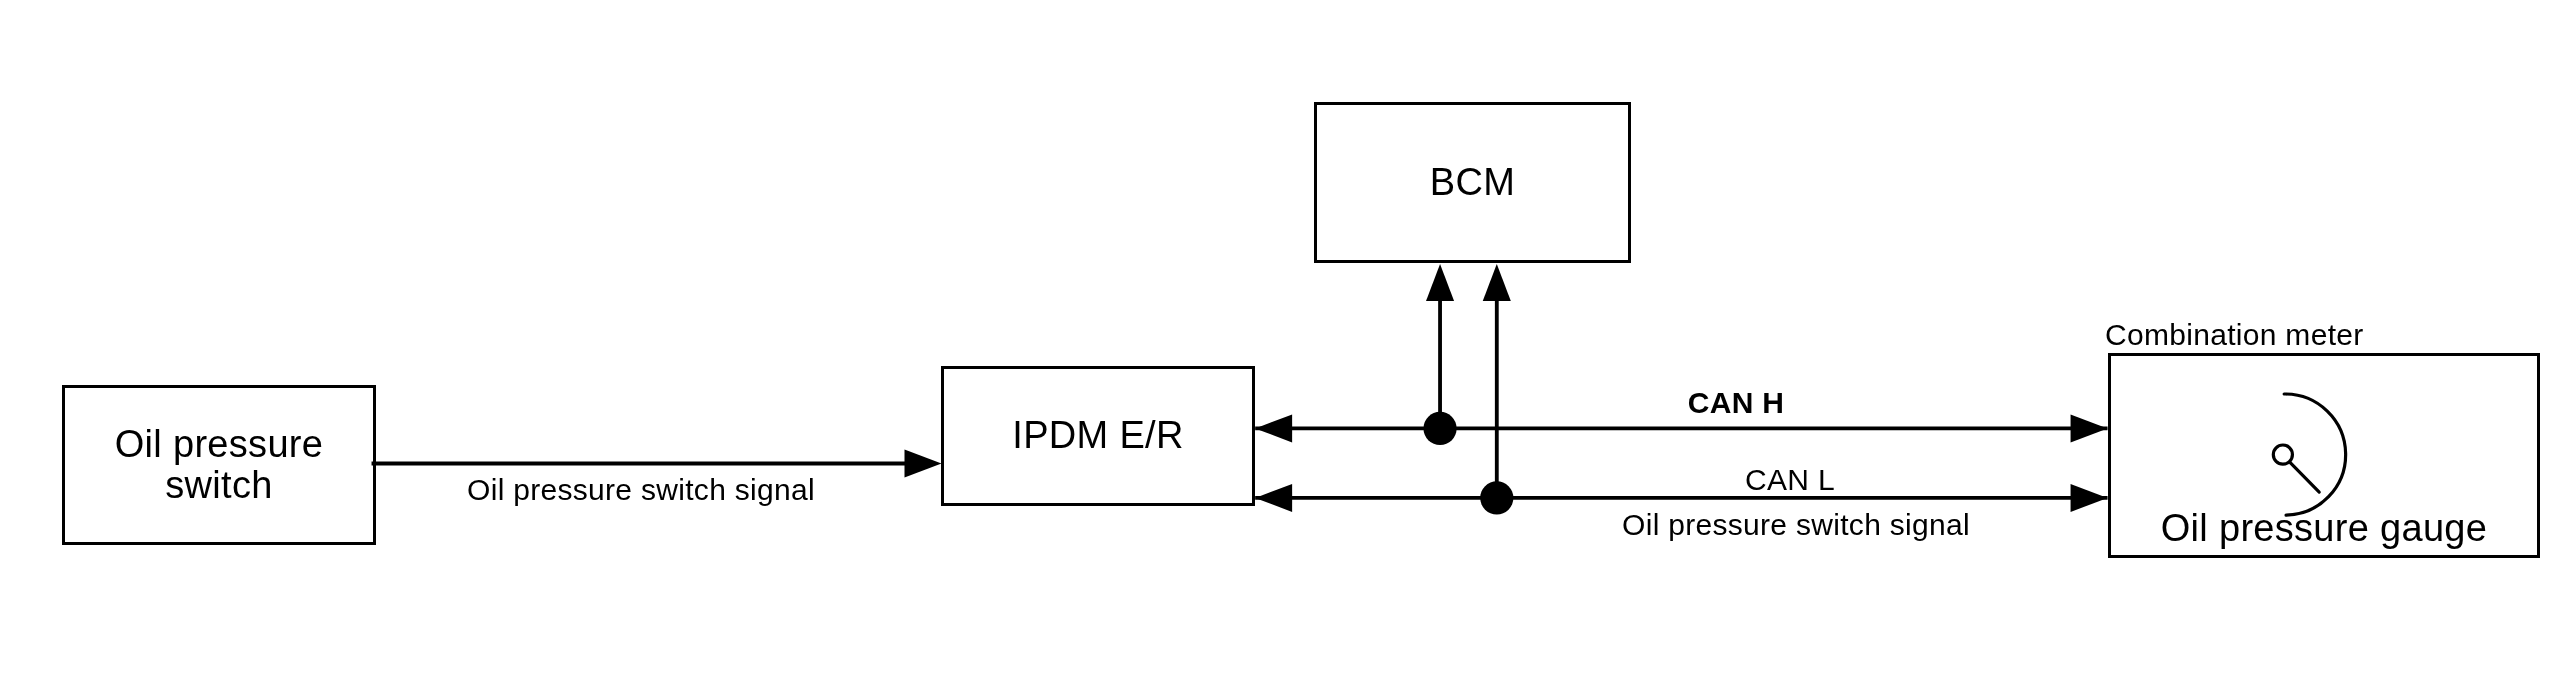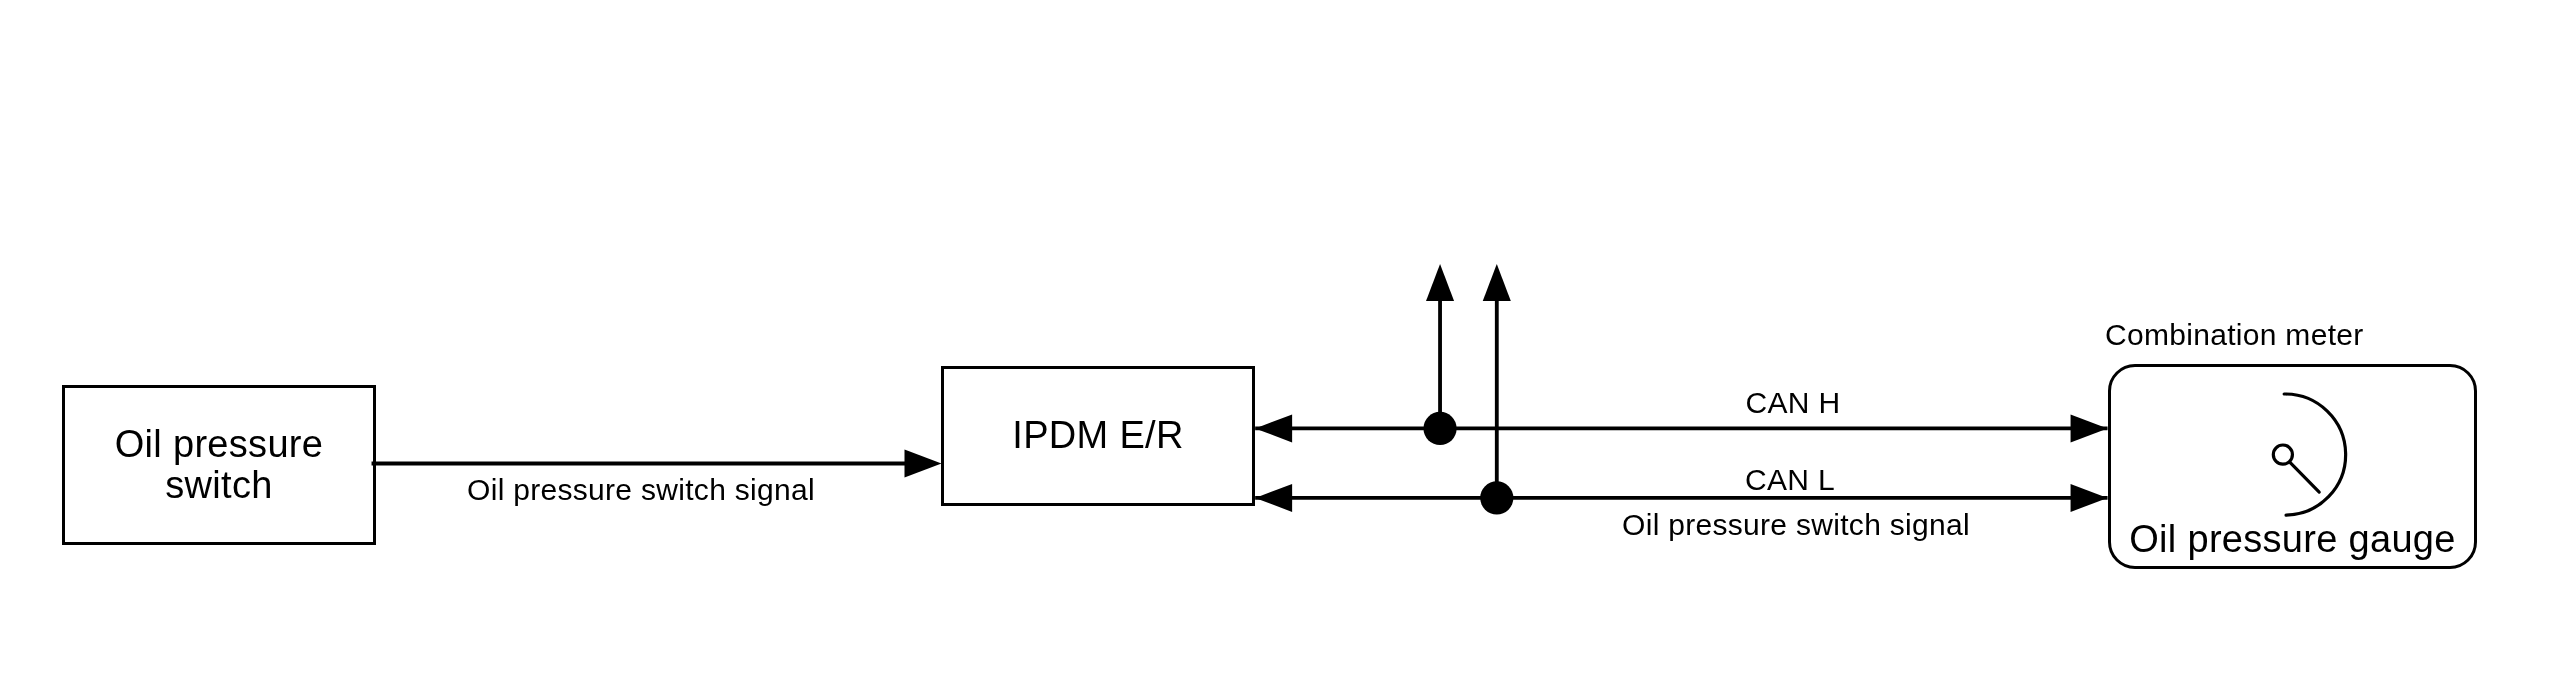--- a/index.html
+++ b/index.html
@@ -109,6 +109,9 @@
     <span class="box-label">IPDM E/R</span>
   </div>
 
+  <div class="box" id="bcm-box">
+    <span class="box-label">BCM</span>
+  </div>
 
   <div class="box" id="cm-box">
     <span class="gauge-caption">Oil pressure gauge</span>

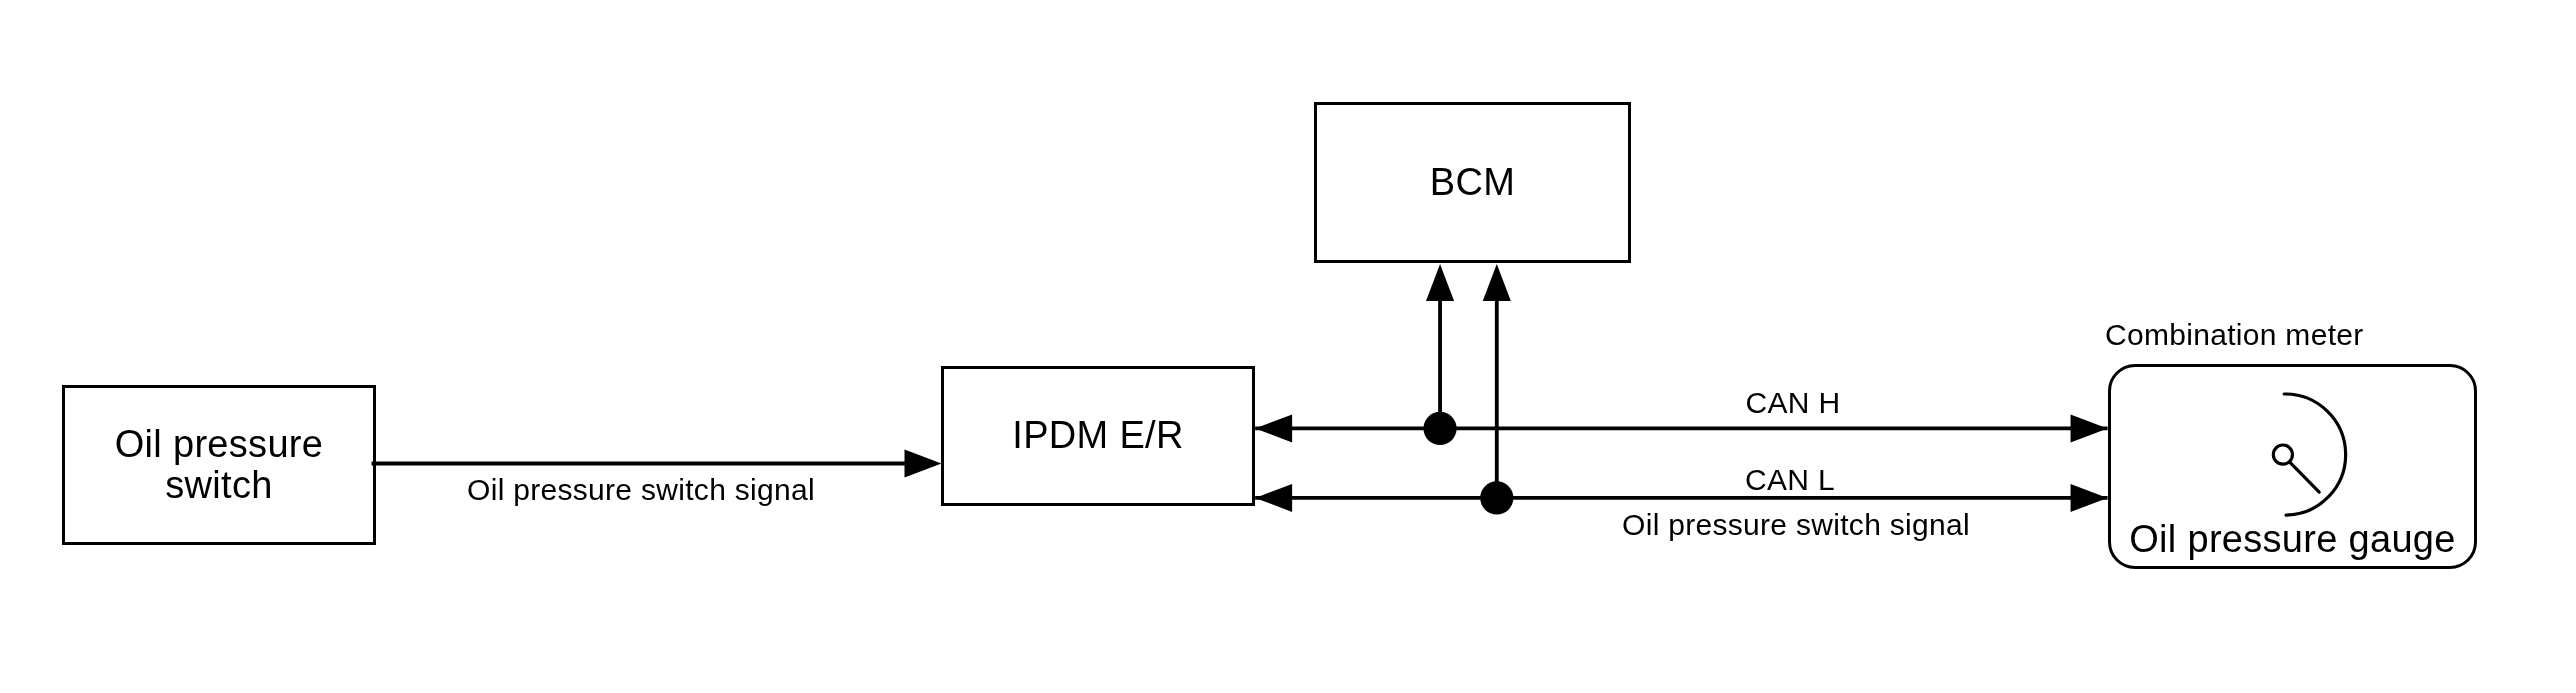--- a/index.html
+++ b/index.html
@@ -58,7 +58,7 @@
 
   #cm-title      { left: 2105px; top: 318px; }
   #signal1-label { left: 641px; top: 473px; }
-  #canh-label    { left: 1793px; top: 386px; }
+  #canh-label    { left: 1736px; top: 386px; font-weight: bold; }
   #canl-label    { left: 1790px; top: 455px; margin-top: 8px; }
   #signal2-label { left: 1796px; top: 508px; }
 

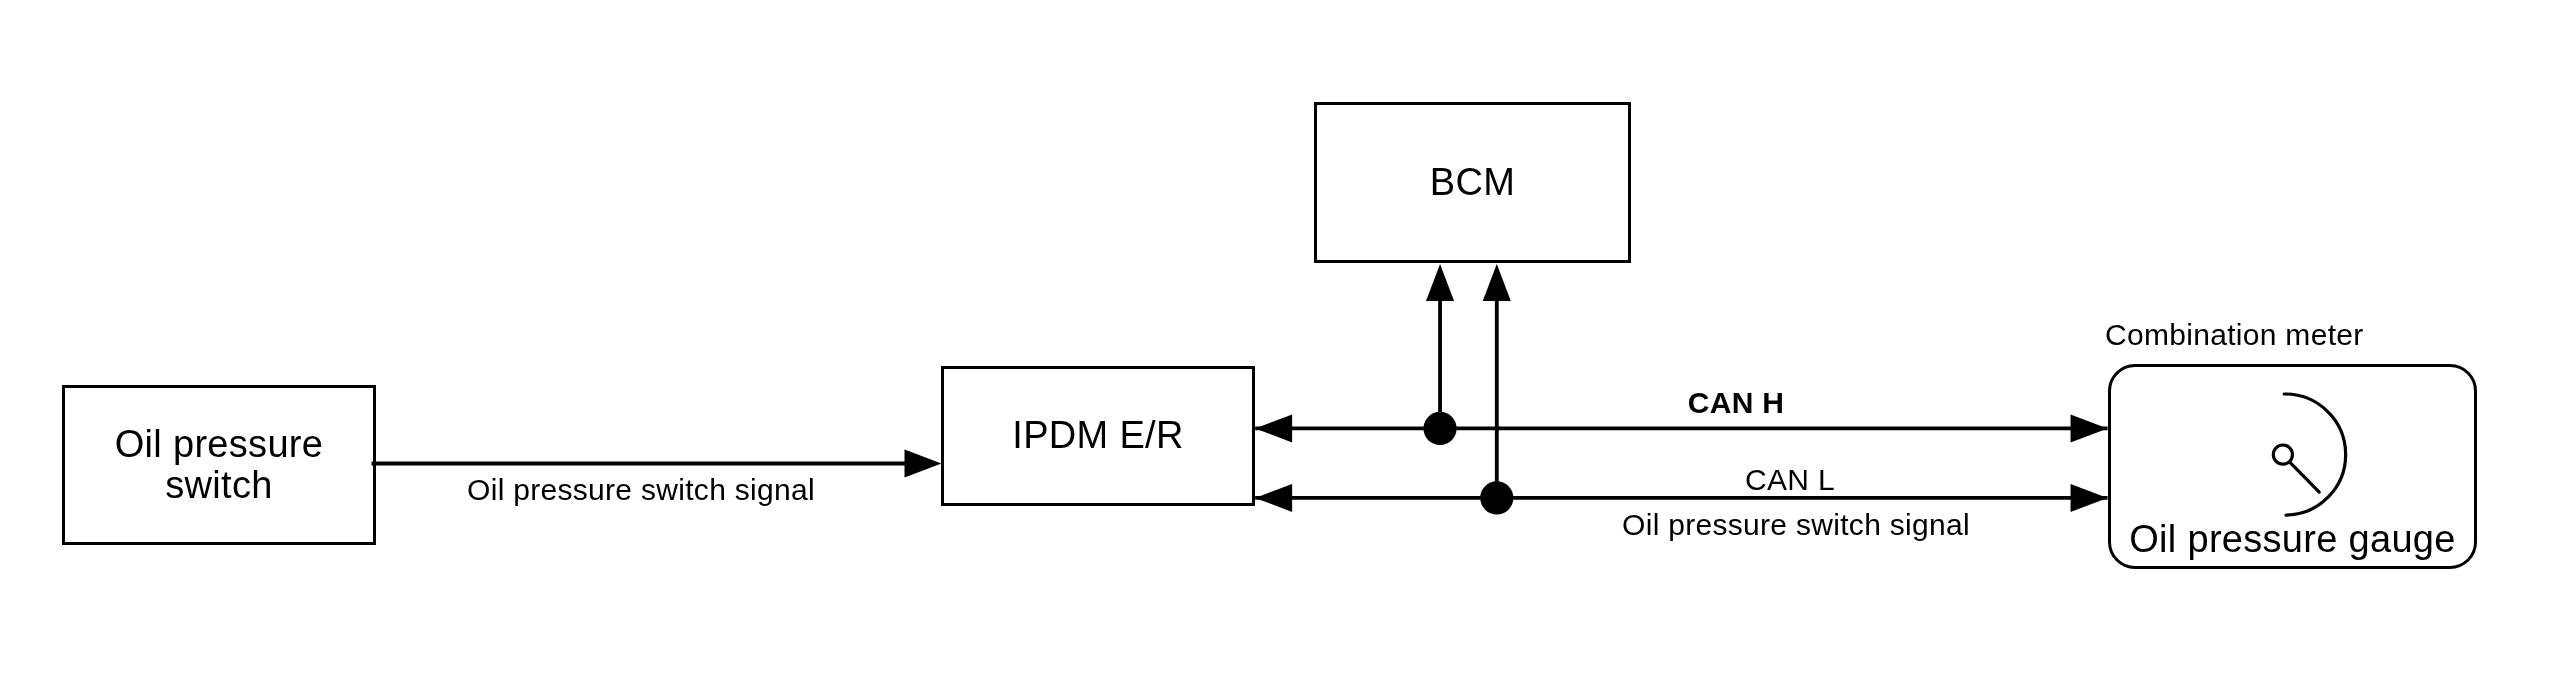--- a/index.html
+++ b/index.html
@@ -54,7 +54,7 @@
   #ops-box  { left: 62px;   top: 385px; width: 314px; height: 160px; }
   #ipdm-box { left: 941px; top: 366px; width: 314px; height: 140px; }
   #bcm-box  { left: 1314px; top: 102px; width: 317px; height: 161px; }
-  #cm-box   { left: 2108px; top: 364px; width: 369px; height: 205px; border-radius: 27px; }
+  #cm-box   { left: 2108px; top: 353px; width: 432px; height: 205px; }
 
   #cm-title      { left: 2105px; top: 318px; }
   #signal1-label { left: 641px; top: 473px; }

